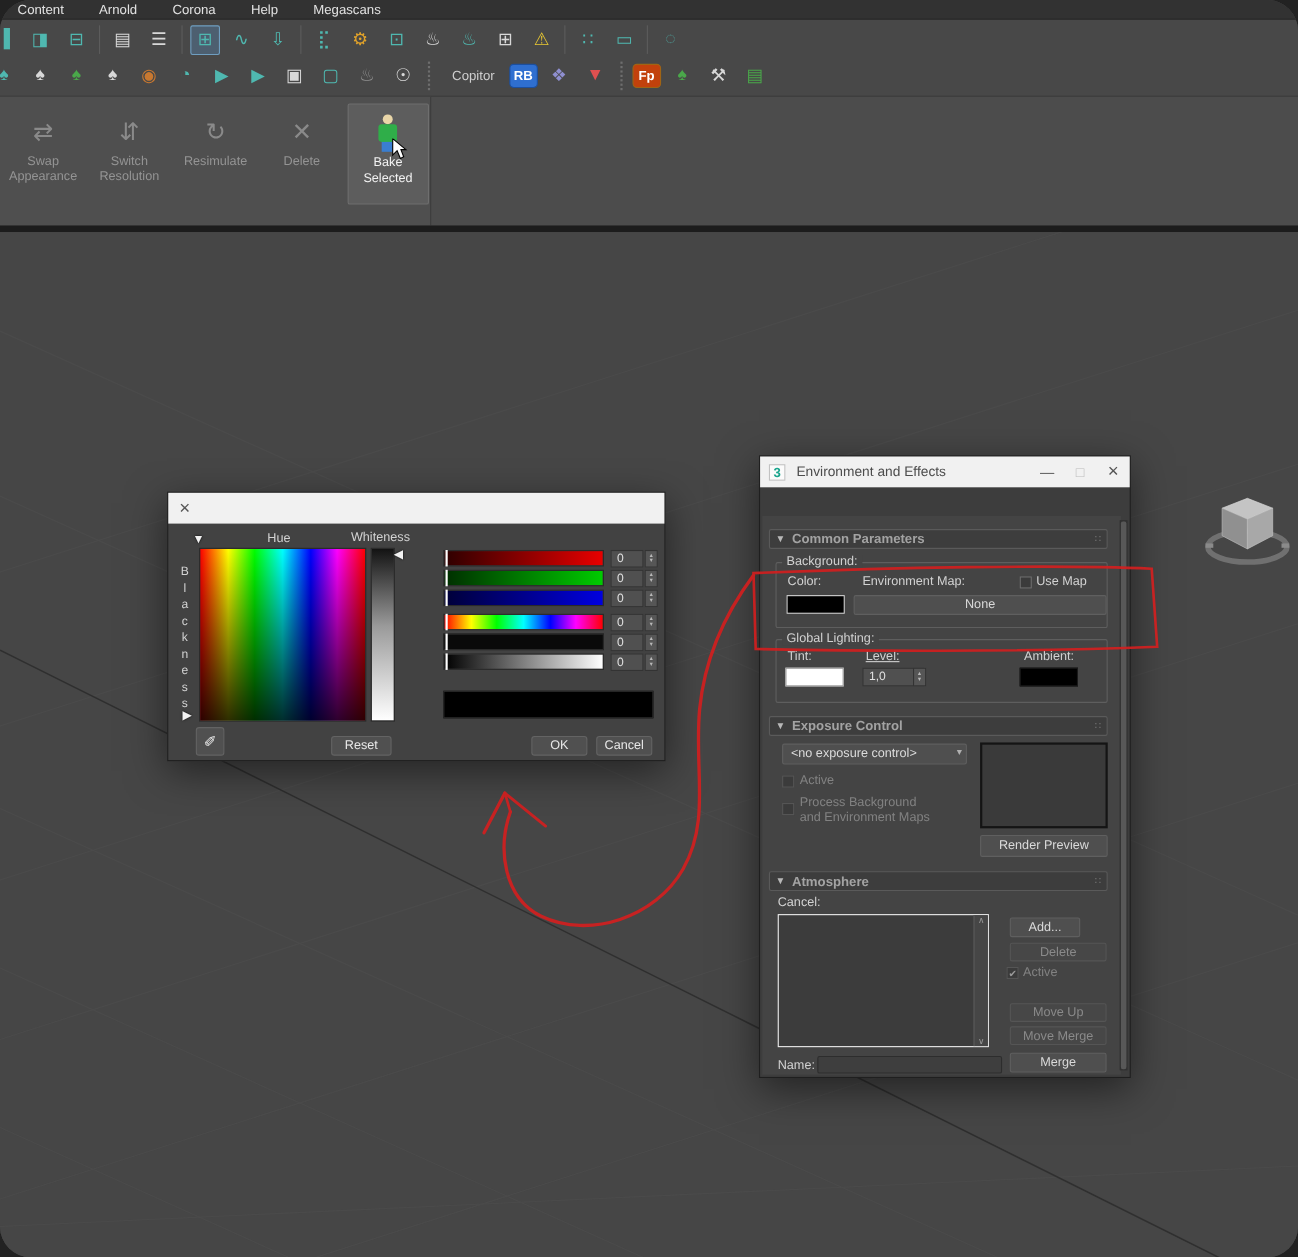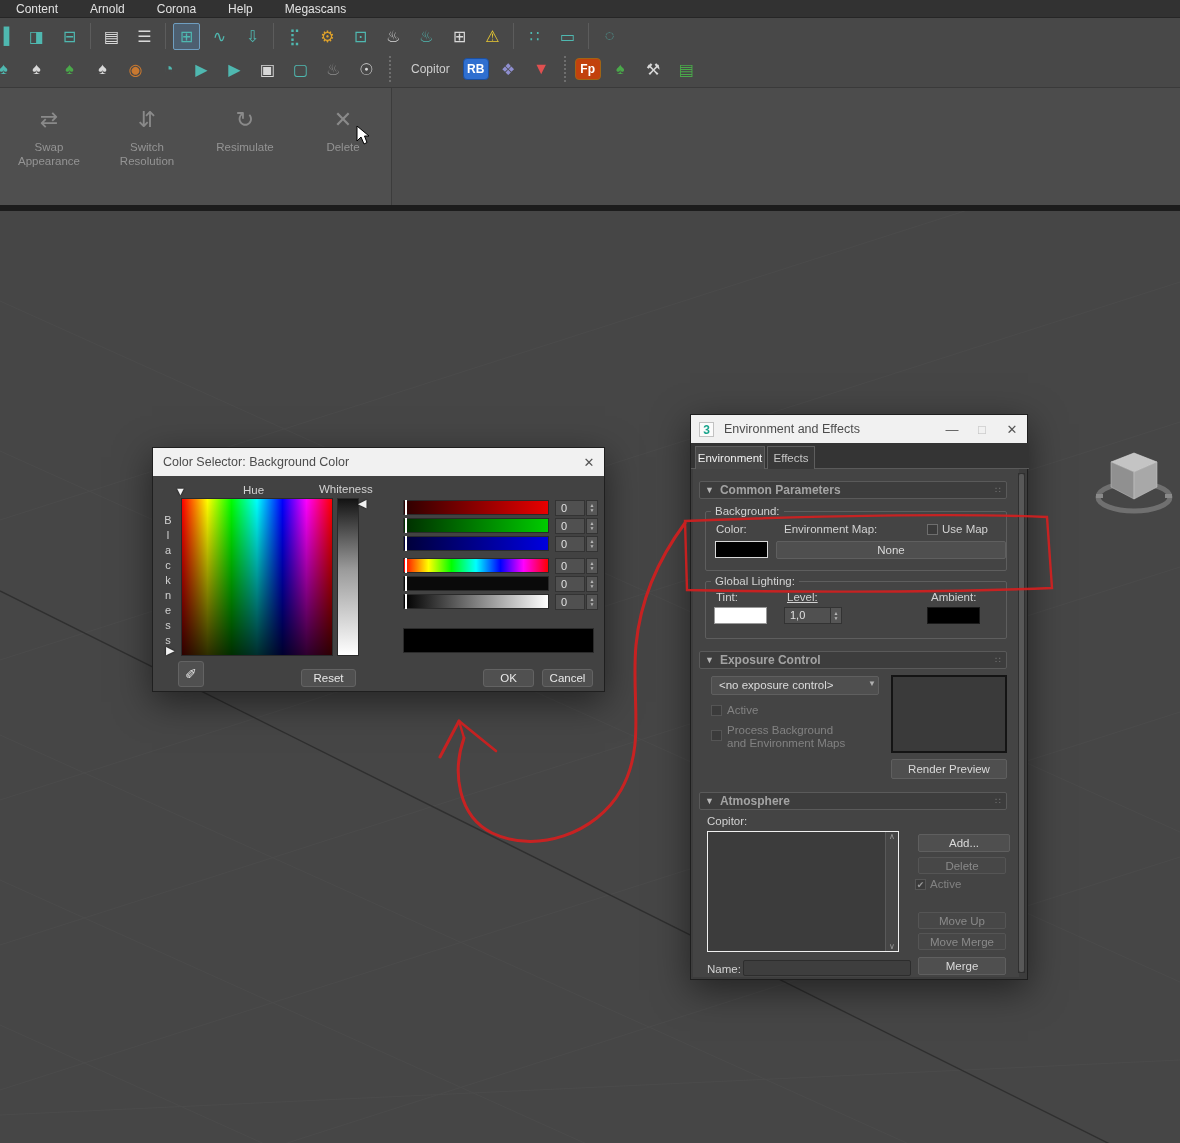--- a/index.html
+++ b/index.html
@@ -5,7 +5,7 @@
   * { margin:0; padding:0; box-sizing:border-box; }
   html,body { background:#222; }
   body { font-family:"Liberation Sans","DejaVu Sans",sans-serif; }
-  #canvas { position:relative; width:1180px; height:1143px; overflow:hidden; background:#454545; }
+  #canvas { position:relative; width:1180px; height:1143px; overflow:hidden; background:#454545;border-radius:28px; }
   .abs { position:absolute; }
 
   

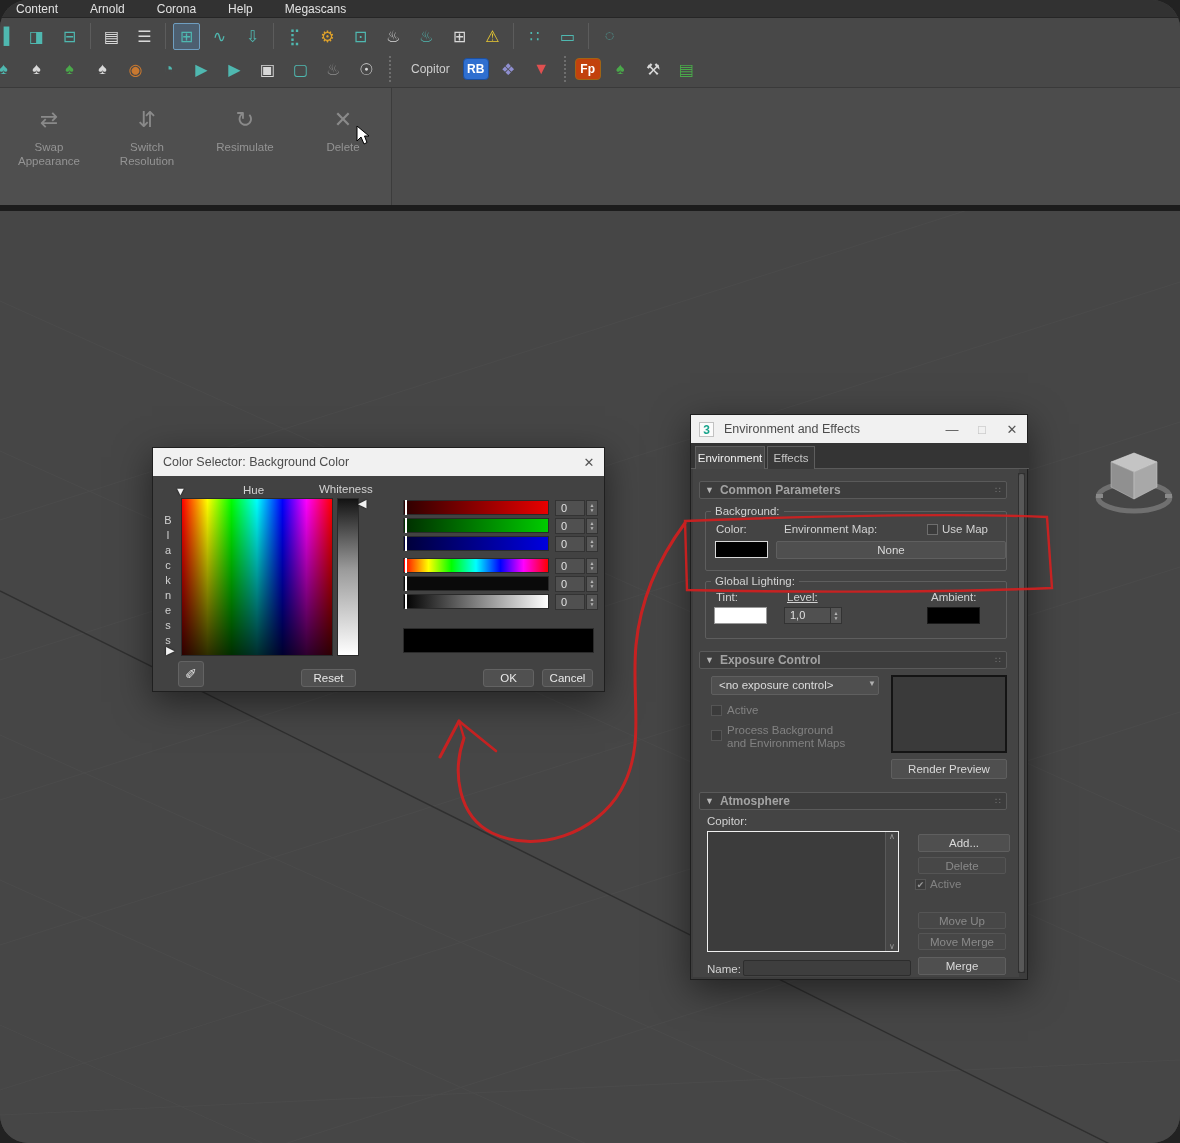--- a/index.html
+++ b/index.html
@@ -221,6 +221,17 @@
           <div class="ic">✕</div>
           <div class="l1">Delete</div>
         </div>
+        <div class="rb-btn active">
+          <div class="ic">
+            <div class="bake-fig">
+                <div class="bake-head"></div>
+                <div class="bake-body"></div>
+                <div class="bake-legs"></div>
+              </div>
+          </div>
+          <div class="l1">Bake</div>
+          <div class="l2">Selected</div>
+        </div>
       </div>
       <svg class="cursor-svg" style="left:356px; top:38px;" width="16" height="20">
         <polygon points="1,0 1,15 5,11 8,18 11,16.5 8.5,10 13,10" fill="#fff" stroke="#000" stroke-width="1"></polygon>

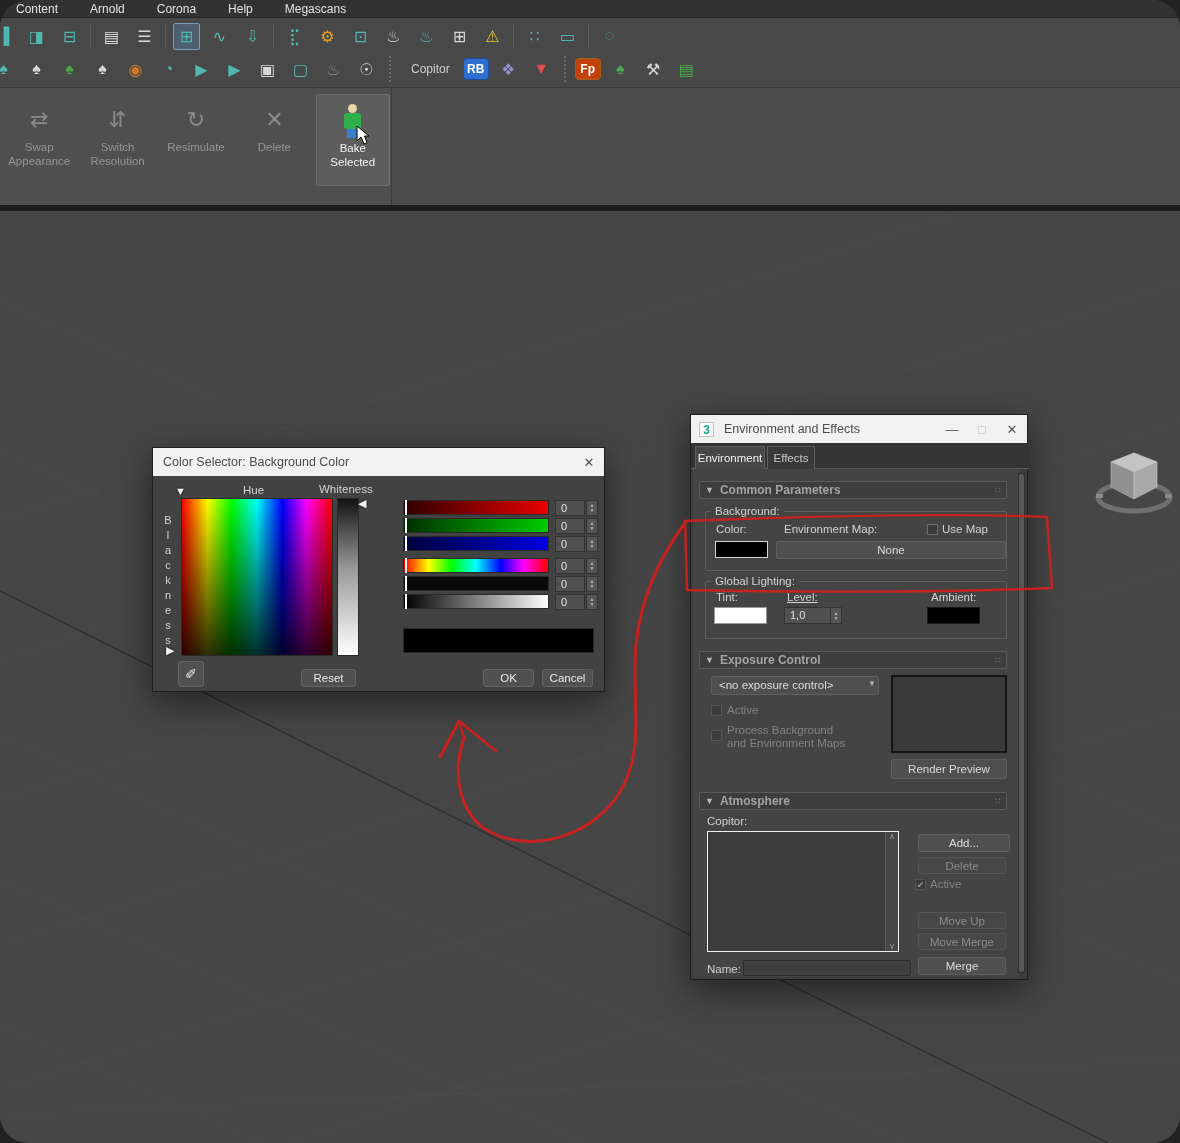--- a/index.html
+++ b/index.html
@@ -271,7 +271,6 @@
 
   <div class="abs dialog cs">
     <div class="titlebar">
-      <div class="t">Color Selector: Background Color</div>
       <div class="win-btn">✕</div>
     </div>
     <div class="lbl" style="left:90px; top:36px;">Hue</div>

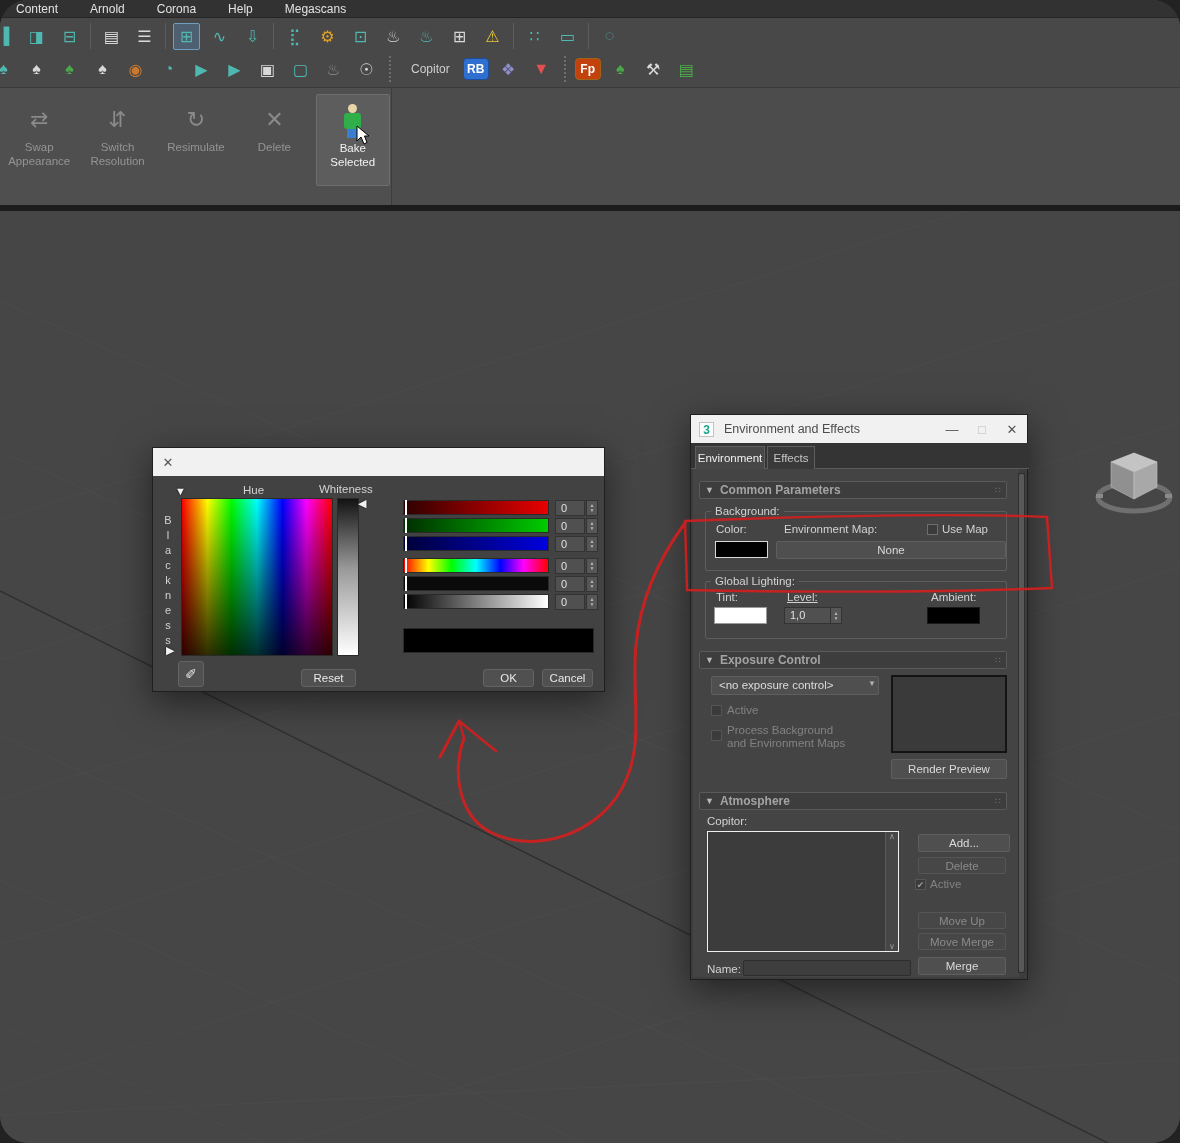--- a/index.html
+++ b/index.html
@@ -352,10 +352,6 @@
       <div class="win-btn dim">□</div>
       <div class="win-btn">✕</div>
     </div>
-    <div class="env-tabs">
-      <div class="tab on" style="left:4px; width:70px;">Environment</div>
-      <div class="tab off" style="left:76px; width:48px;">Effects</div>
-    </div>
 
     <div class="env-body">
 

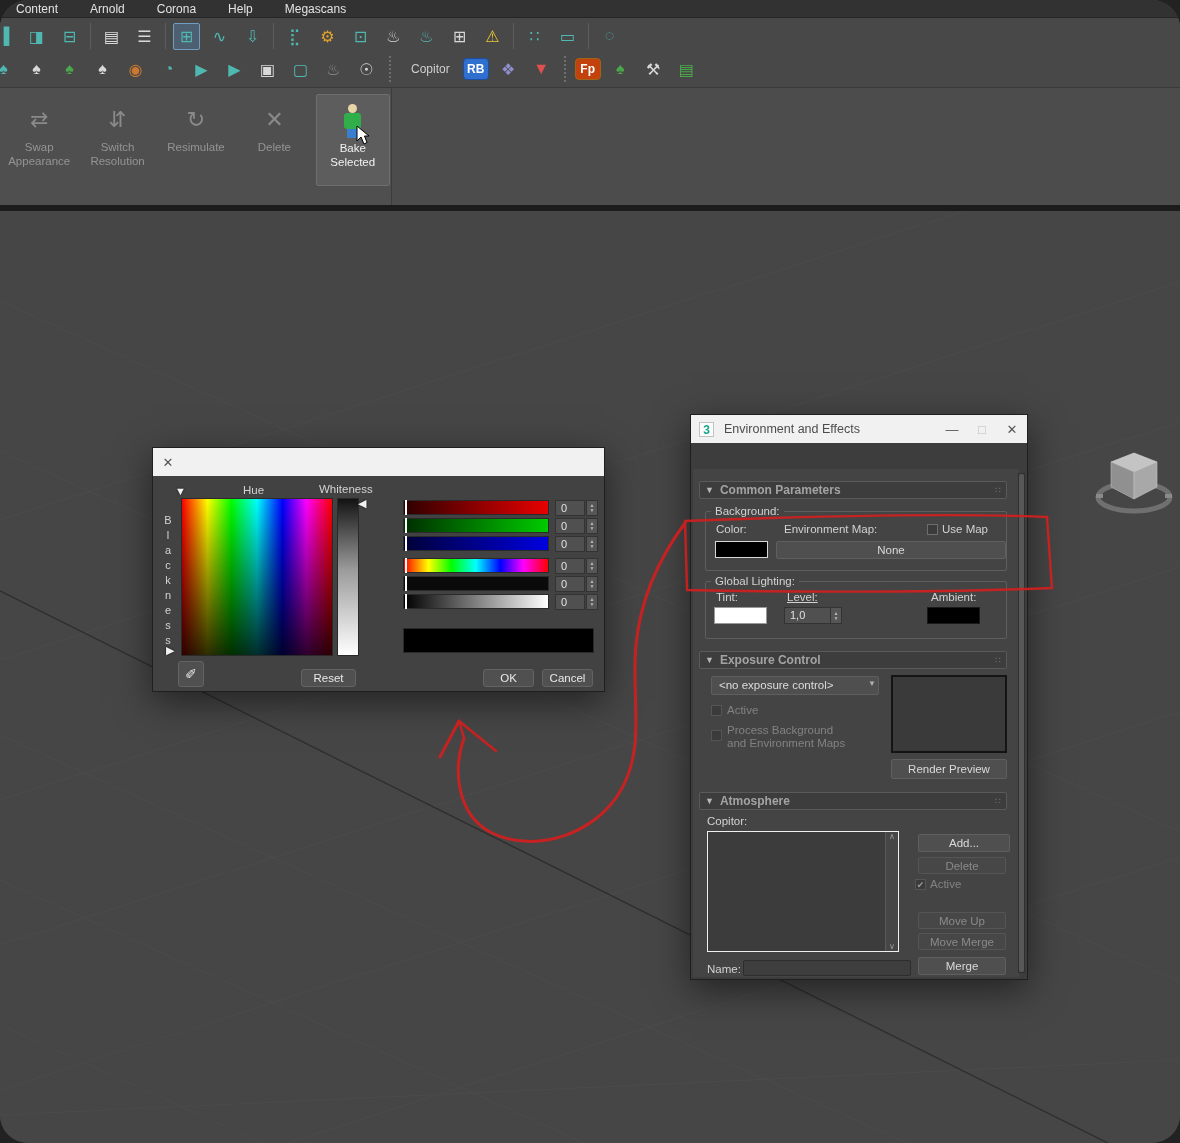--- a/index.html
+++ b/index.html
@@ -405,7 +405,7 @@
         <span class="rt">Atmosphere</span>
         <span class="handle">∷</span>
       </div>
-      <div class="flabel" style="left:14px; top:346px;">Copitor:</div>
+      <div class="flabel" style="left:14px; top:346px;">Cancel:</div>
       <div class="listbox" style="left:14px; top:362px; width:192px; height:121px;">
         <div class="lb-scroll">
           <span>∧</span>

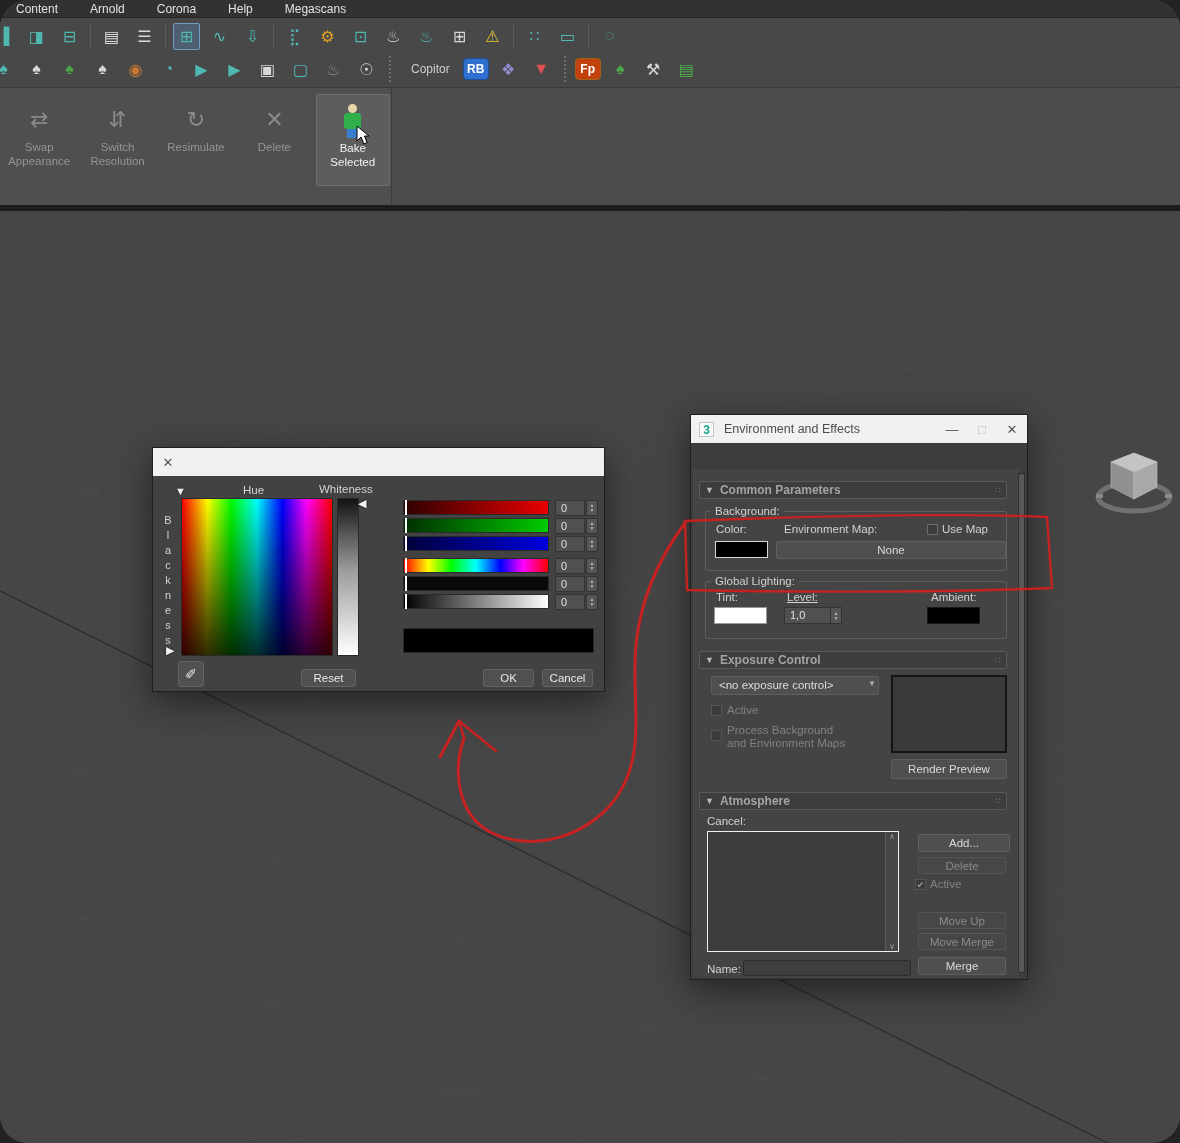--- a/index.html
+++ b/index.html
@@ -412,7 +412,7 @@
           <span>∨</span>
         </div>
       </div>
-      <div class="envbtn" style="left:225px; top:365px; width:92px; height:18px; line-height:17px;">Add...</div>
+      <div class="envbtn" style="left:225px; top:365px; width:64px; height:18px; line-height:17px;">Add...</div>
       <div class="envbtn dimmed" style="left:225px; top:388px; width:88px; height:17px; line-height:16px;">Delete</div>
       <div class="checkbox" style="left:222px; top:410px; border-color:#555;">✔</div>
       <div class="flabel dim" style="left:237px; top:409px;">Active</div>

